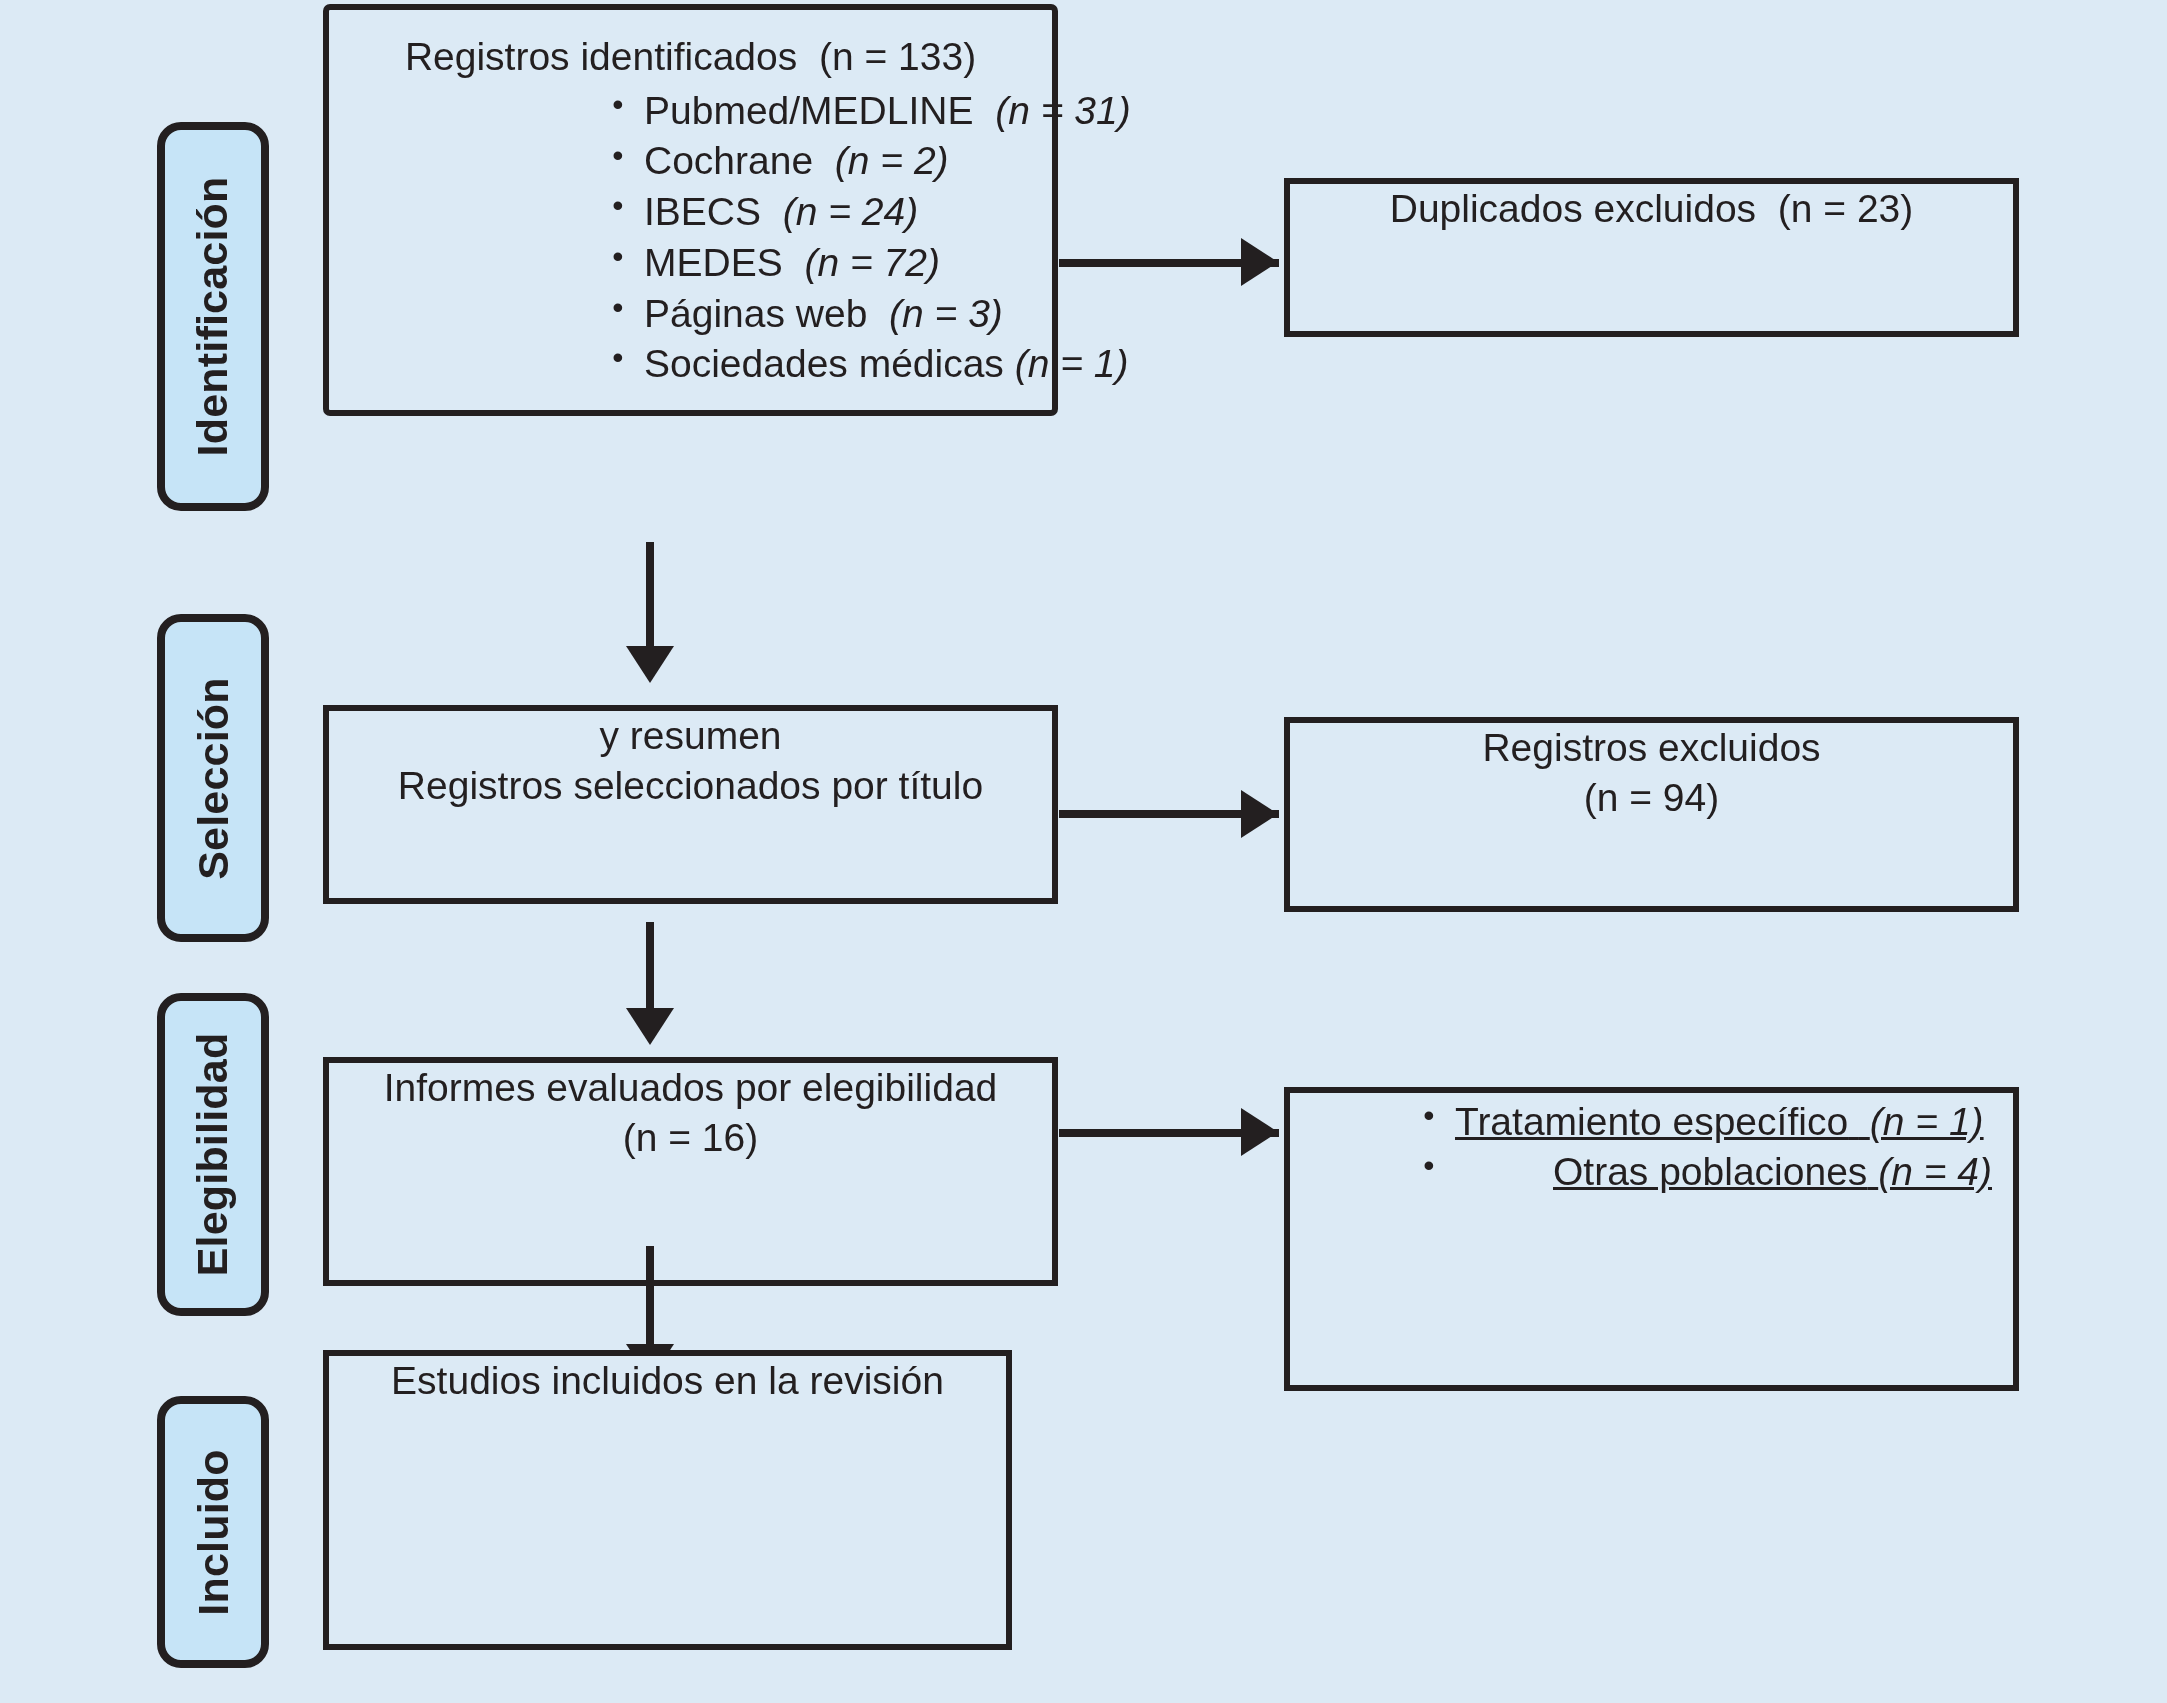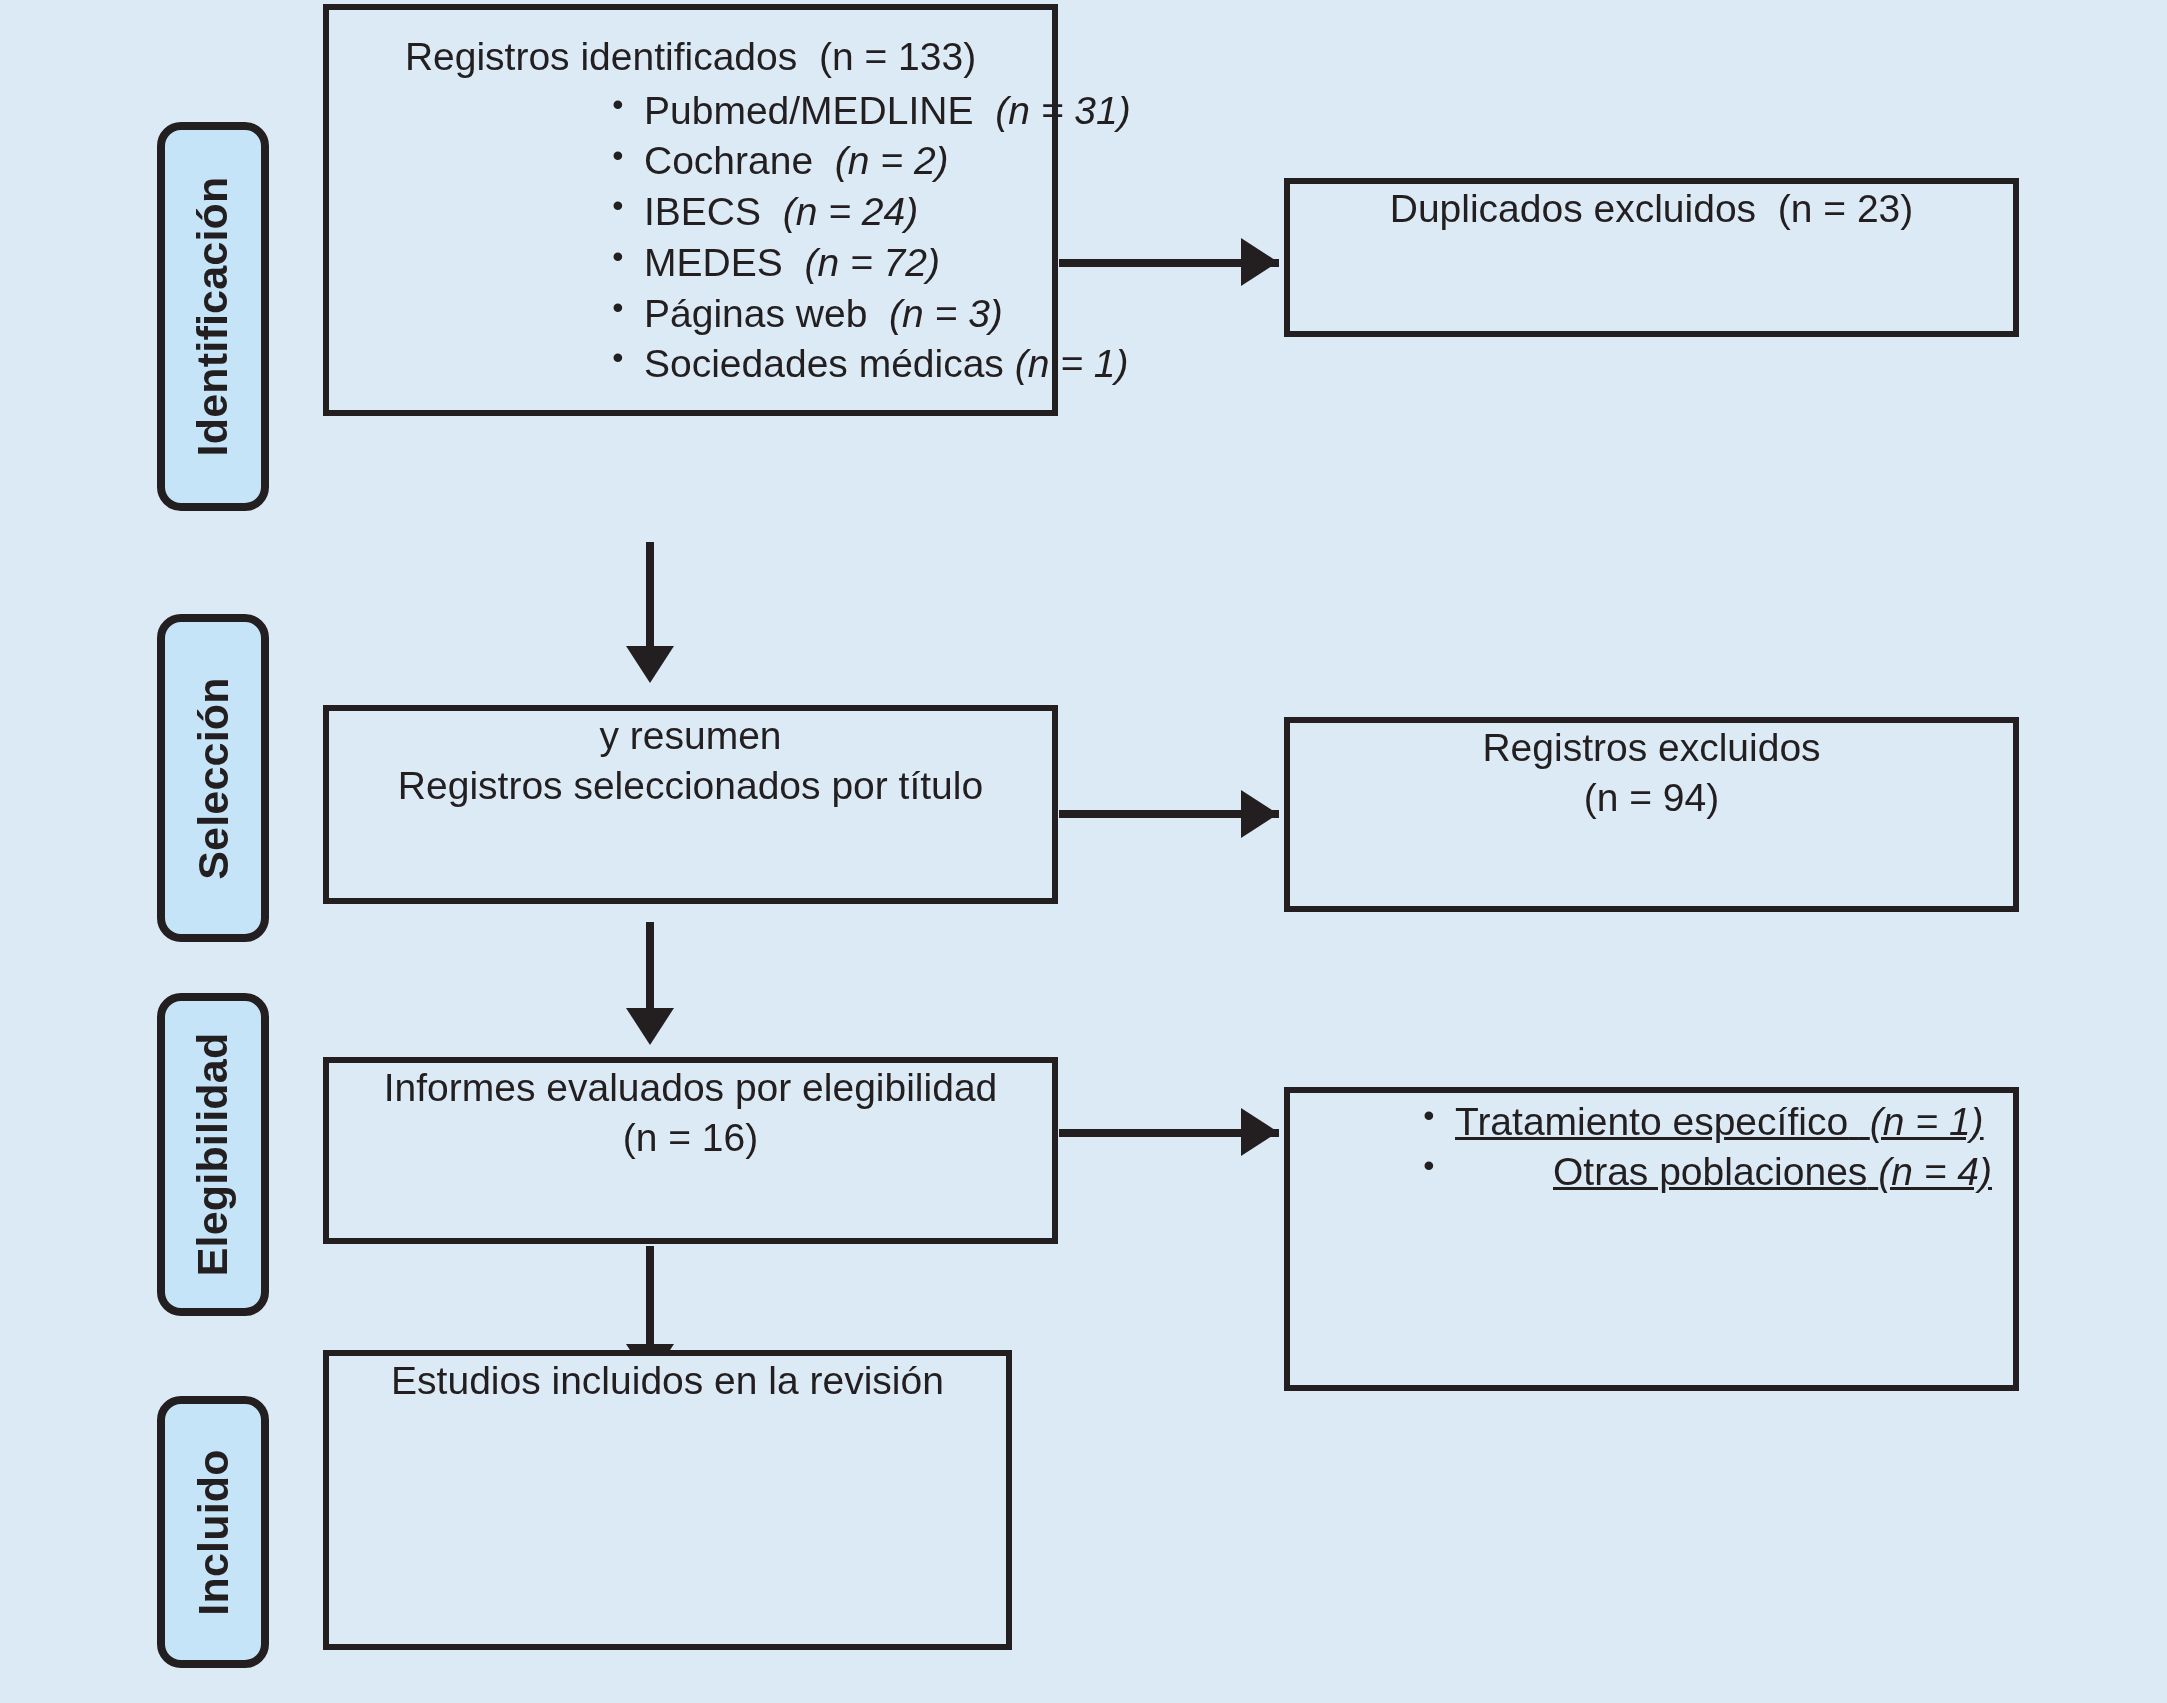--- a/index.html
+++ b/index.html
@@ -132,7 +132,7 @@
     <span class="stage-label">Incluido</span>
   </div>
 
-  <div class="flow-box" style="left:323px; top:3.7px; width:735px; height:412px; justify-content:flex-start; padding-top:22.5px;">
+  <div class="flow-box" style="left:323px; top:3.7px; width:735px; height:412px; justify-content:flex-start; padding-top:22.5px;border-radius:7px;">
     <div class="title-line">
       <span>Registros identificados</span>
       <span>&nbsp;</span><span>(n = 133)</span>

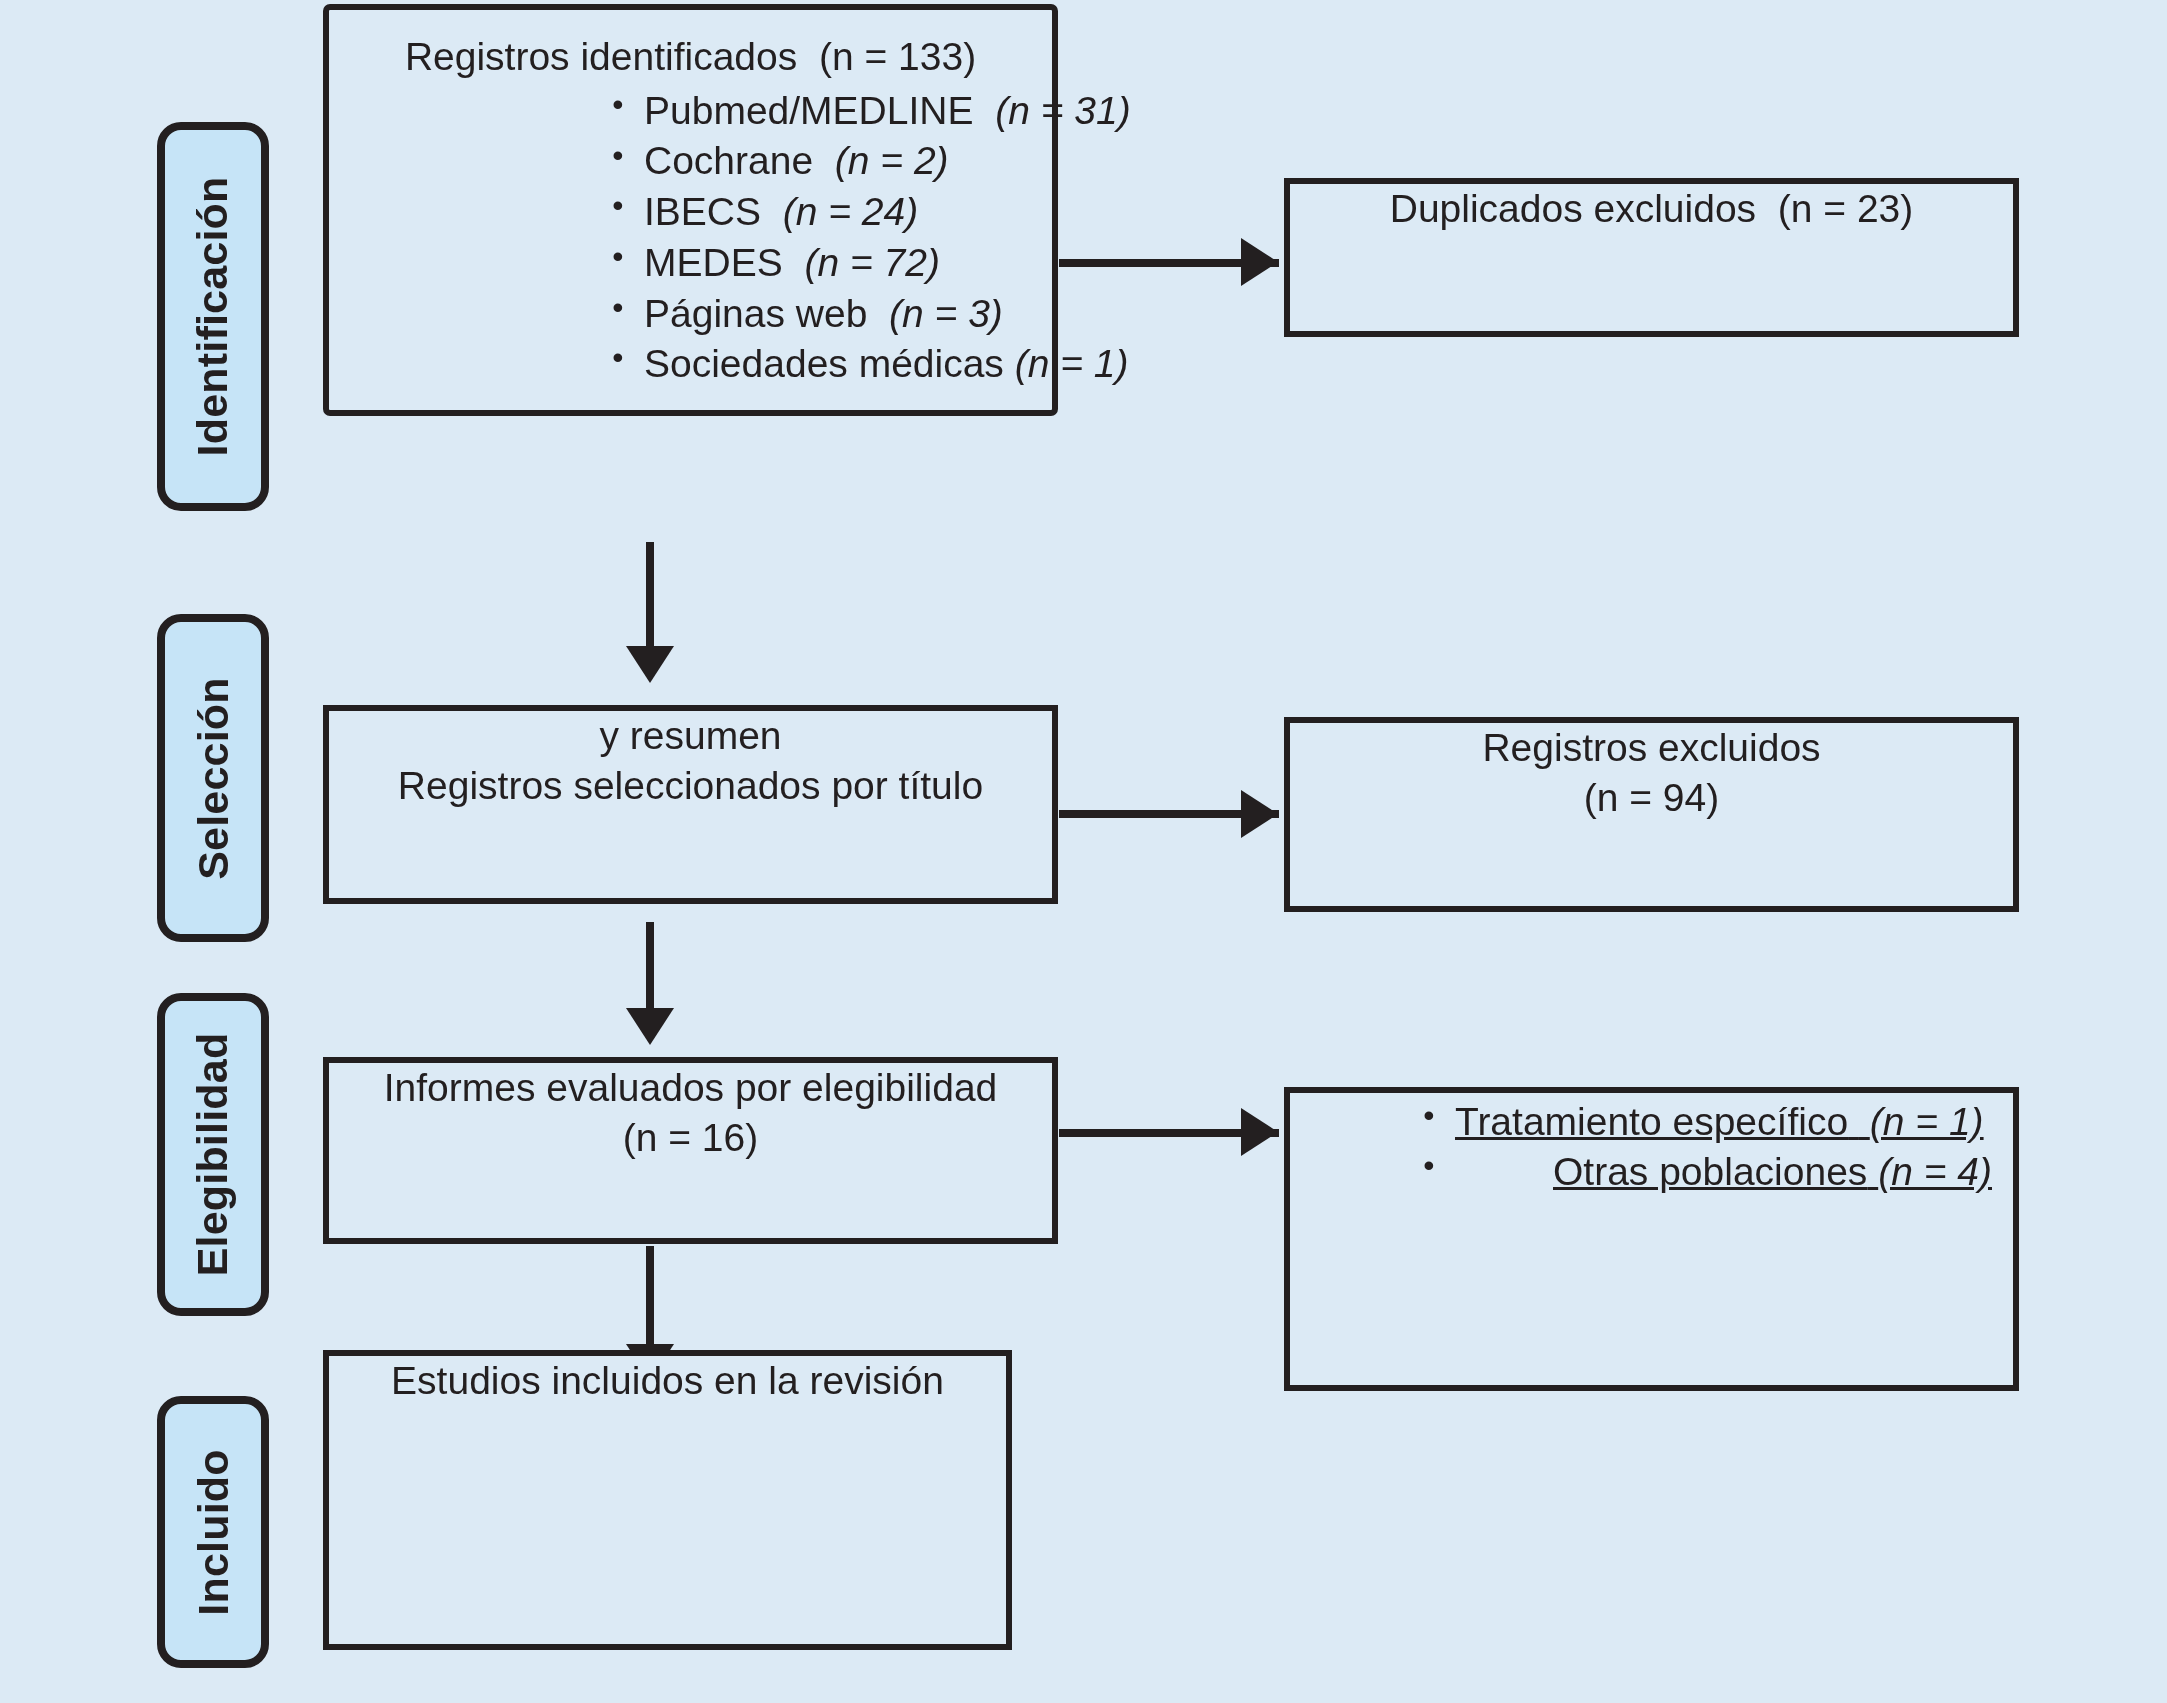--- a/index.html
+++ b/index.html
@@ -194,7 +194,7 @@
   <div class="arrow-v-line" style="left:646px; top:922px; height:94px;"></div>
   <div class="arrow-v-head" style="left:626px; top:1008px;"></div>
 
-  <div class="flow-box" style="left:323px; top:1057px; width:735px; height:187px;">
+  <div class="flow-box" style="left:323px; top:1057px; width:735px; height:229px;">
     <div class="title-line">Informes evaluados por elegibilidad</div>
     <div class="title-line">(n = 16)</div>
   </div>

